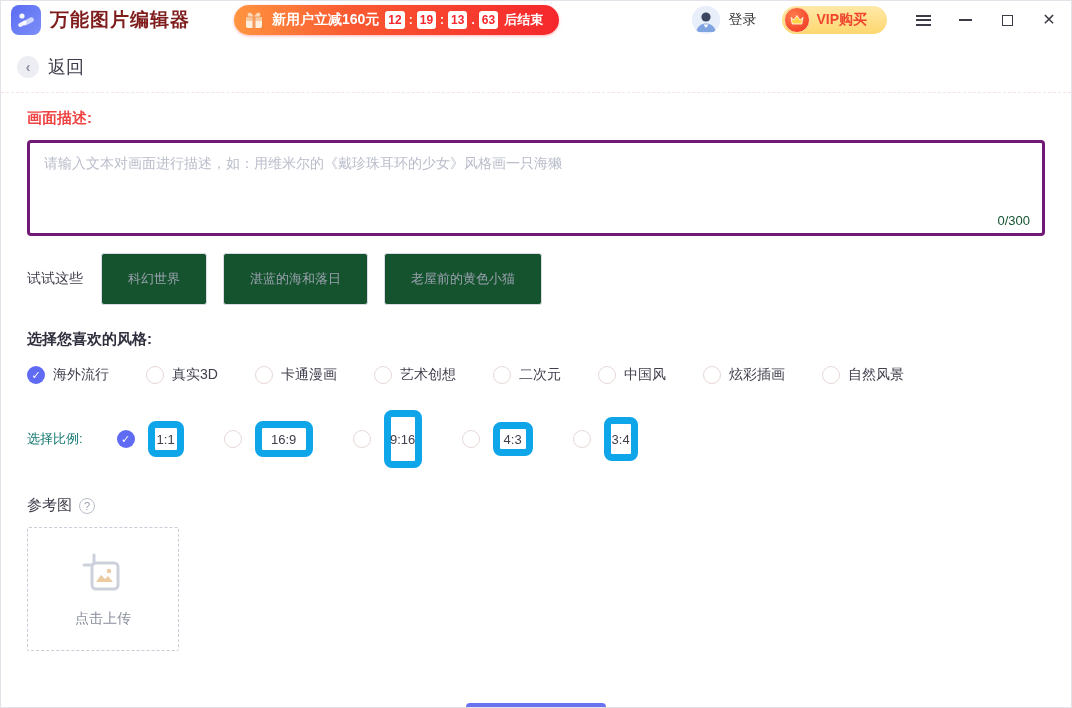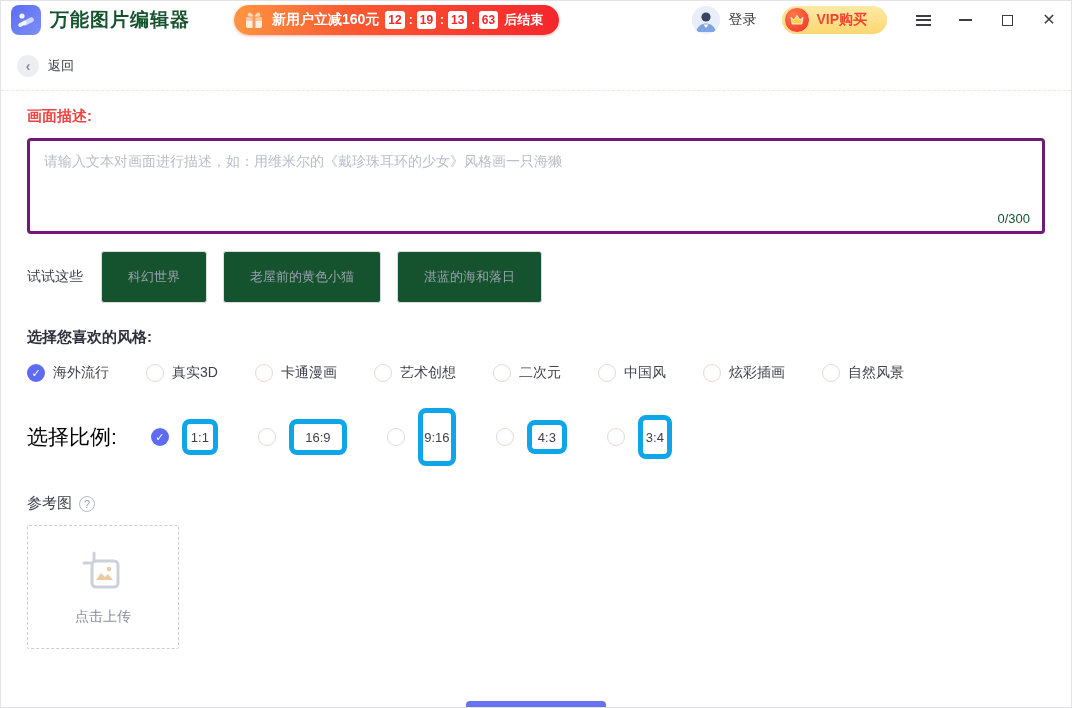--- a/index.html
+++ b/index.html
@@ -14,7 +14,7 @@
   .logo { width:30px; height:30px; border-radius:8px;
     background:linear-gradient(135deg,#5a6cf3 0%,#7d8ff7 100%);
     display:flex; align-items:center; justify-content:center; flex:0 0 auto; }
-  .app-title { font-size:19px; font-weight:bold; color:#14532d; margin-left:9px; letter-spacing:1px; }
+  .app-title { font-size:19px; font-weight:bold; color:#7f1d1d; margin-left:9px; letter-spacing:1px; }
   .promo { margin-left:44px; height:30px; border-radius:16px; padding:0 16px 0 8px;
     background:linear-gradient(90deg,#ff9540 0%,#fa5a31 35%,#f5262c 100%);
     display:flex; align-items:center; gap:6px; cursor:pointer;

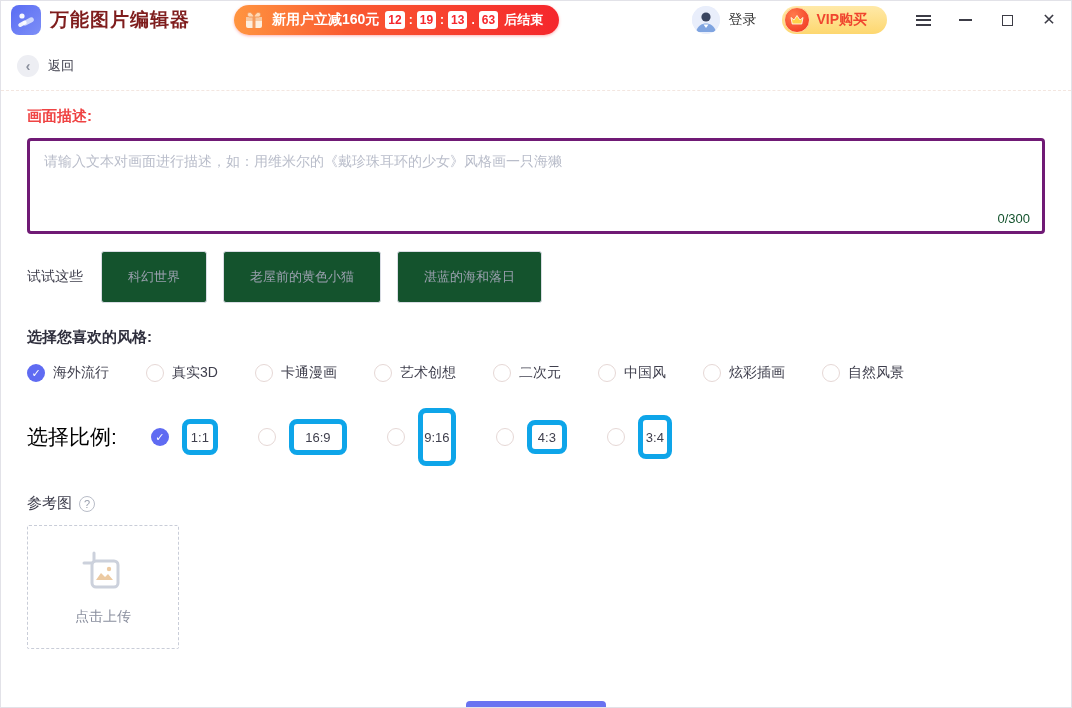--- a/index.html
+++ b/index.html
@@ -49,7 +49,7 @@
   .back-circle { width:22px; height:22px; border-radius:50%; background:#edeef3;
     display:flex; align-items:center; justify-content:center; cursor:pointer;
     color:#8a8f9c; font-size:14px; font-weight:bold; }
-  .back-label { font-size:13px; color:#3c3c4a; cursor:pointer; }
+  .back-label { font-size:18px; color:#3c3c4a; cursor:pointer; }
   .divider { margin-top:13px; border-top:1px dashed #f3e6e0; }
   
   .content { padding:0 26px; }

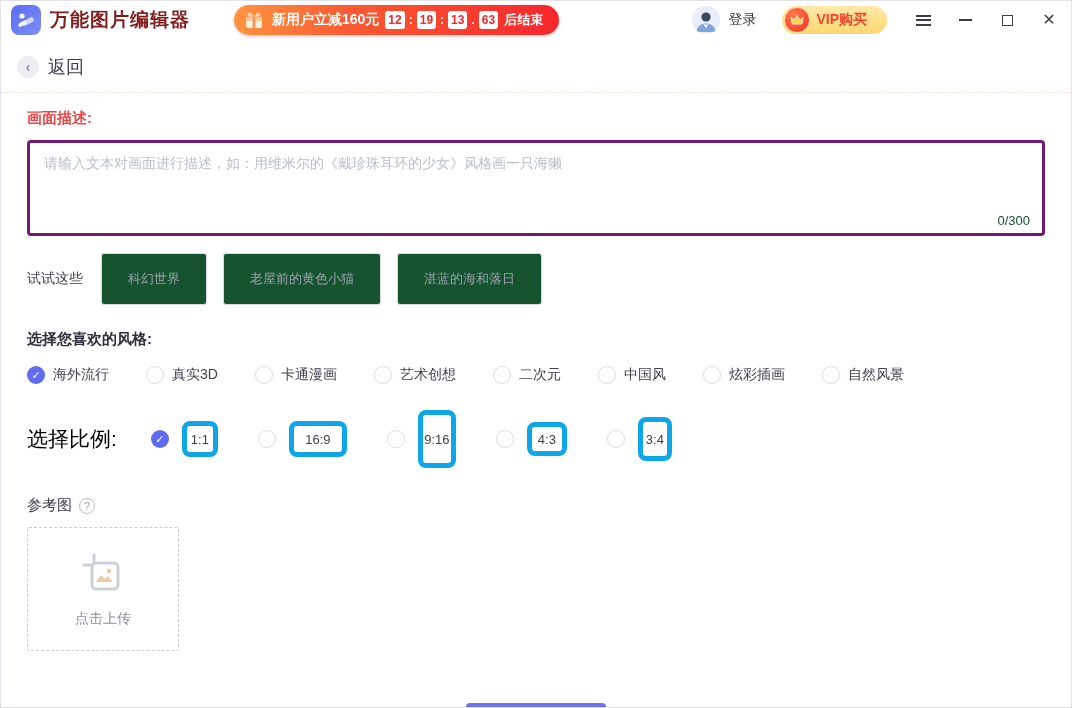--- a/index.html
+++ b/index.html
@@ -183,8 +183,8 @@
   <div class="sugg-row">
     <span class="sugg-label">试试这些</span>
     <button class="chip">科幻世界</button>
+    <button class="chip">湛蓝的海和落日</button>
     <button class="chip">老屋前的黄色小猫</button>
-    <button class="chip">湛蓝的海和落日</button>
   </div>
 
   <div class="sec-label styles-label">选择您喜欢的风格:</div>

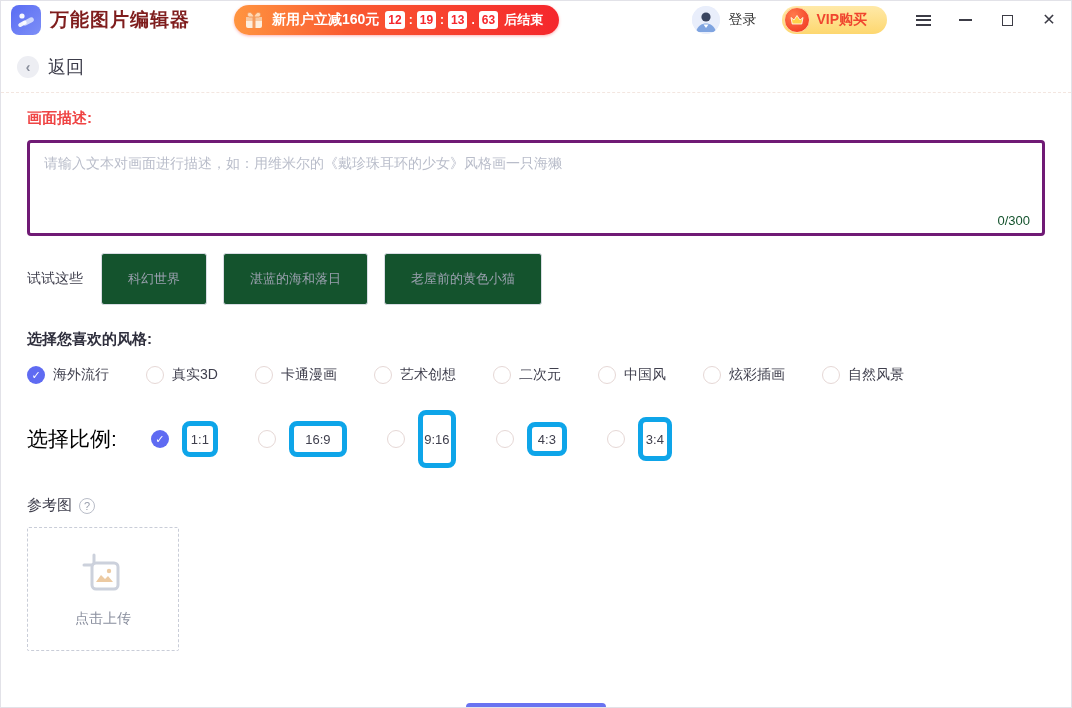--- a/index.html
+++ b/index.html
@@ -75,7 +75,7 @@
     display:flex; align-items:center; justify-content:center; font-size:11px; font-weight:bold; }
   .opt-label { font-size:14px; color:#3f3f4d; }
   .ratio-row { margin-top:26px; display:flex; align-items:center; gap:40px; }
-  .ratio-label { font-size:21px; color:#000000; margin-right:-6px; }
+  .ratio-label { font-size:13px; color:#0f766e; margin-right:-6px; }
   .ratio-opt { display:flex; align-items:center; gap:13px; cursor:pointer; }
   .rbox { border:5px solid #0ea5e9; border-radius:8px; display:flex; align-items:center;
     justify-content:center; font-size:13px; color:#3f3f4d; background:#fff; }

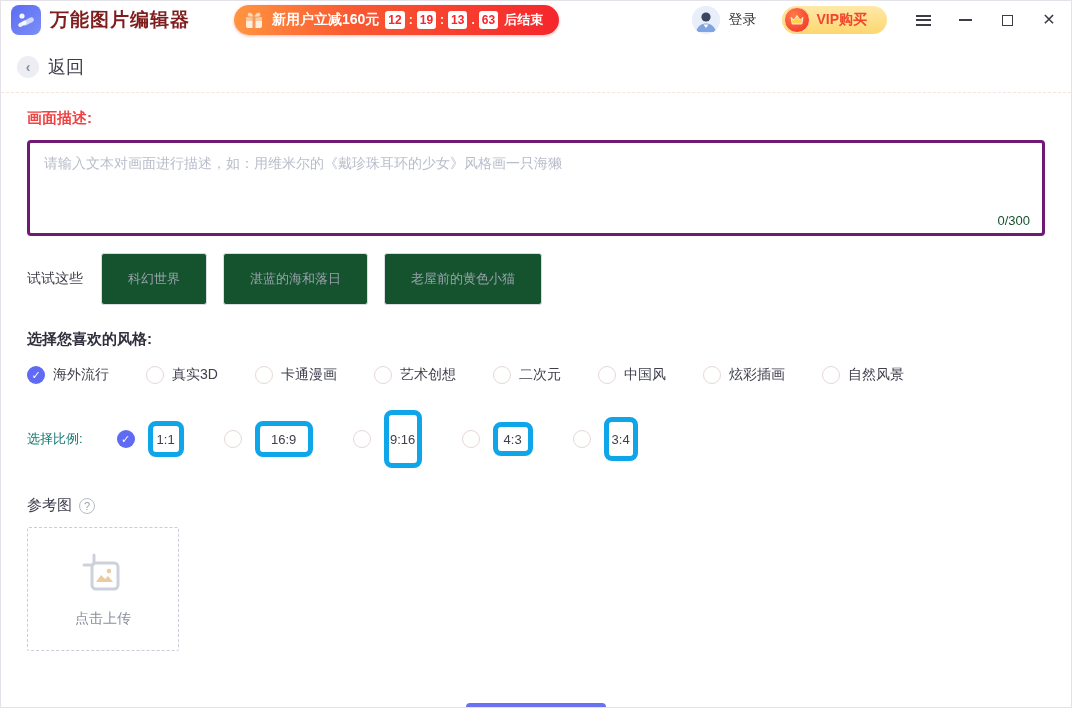--- a/index.html
+++ b/index.html
@@ -77,7 +77,7 @@
   .ratio-row { margin-top:26px; display:flex; align-items:center; gap:40px; }
   .ratio-label { font-size:13px; color:#0f766e; margin-right:-6px; }
   .ratio-opt { display:flex; align-items:center; gap:13px; cursor:pointer; }
-  .rbox { border:5px solid #0ea5e9; border-radius:8px; display:flex; align-items:center;
+  .rbox { border:7px solid #0ea5e9; border-radius:8px; display:flex; align-items:center;
     justify-content:center; font-size:13px; color:#3f3f4d; background:#fff; }
   .r11 { width:36px; height:36px; }
   .r169 { width:58px; height:36px; }

